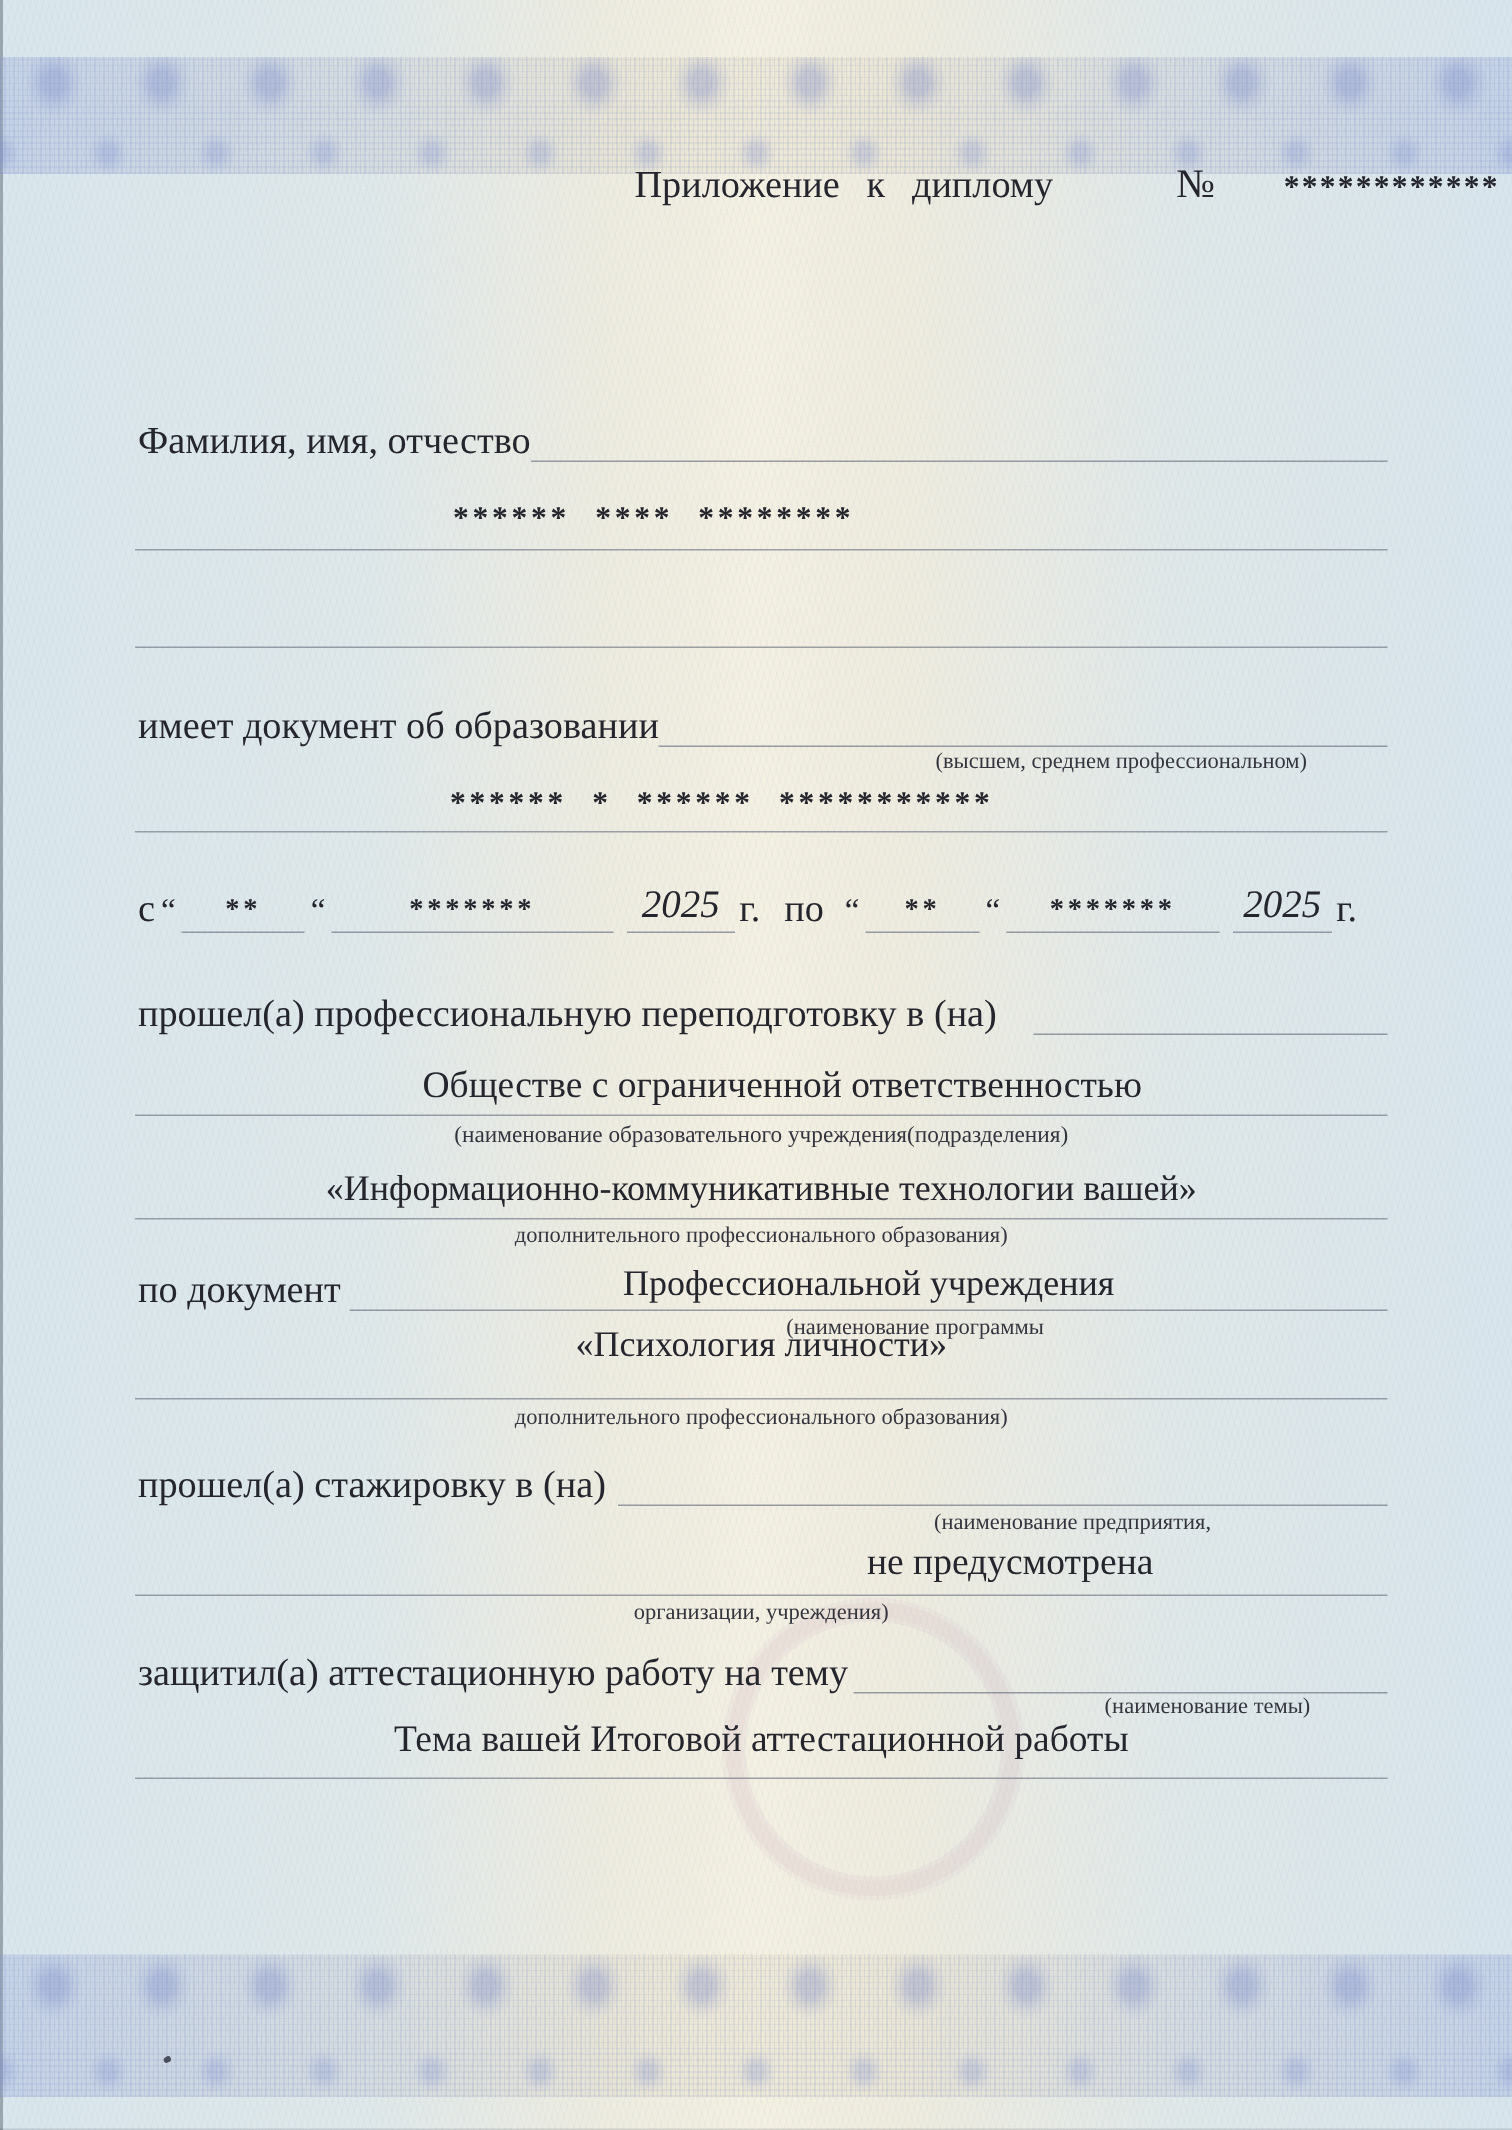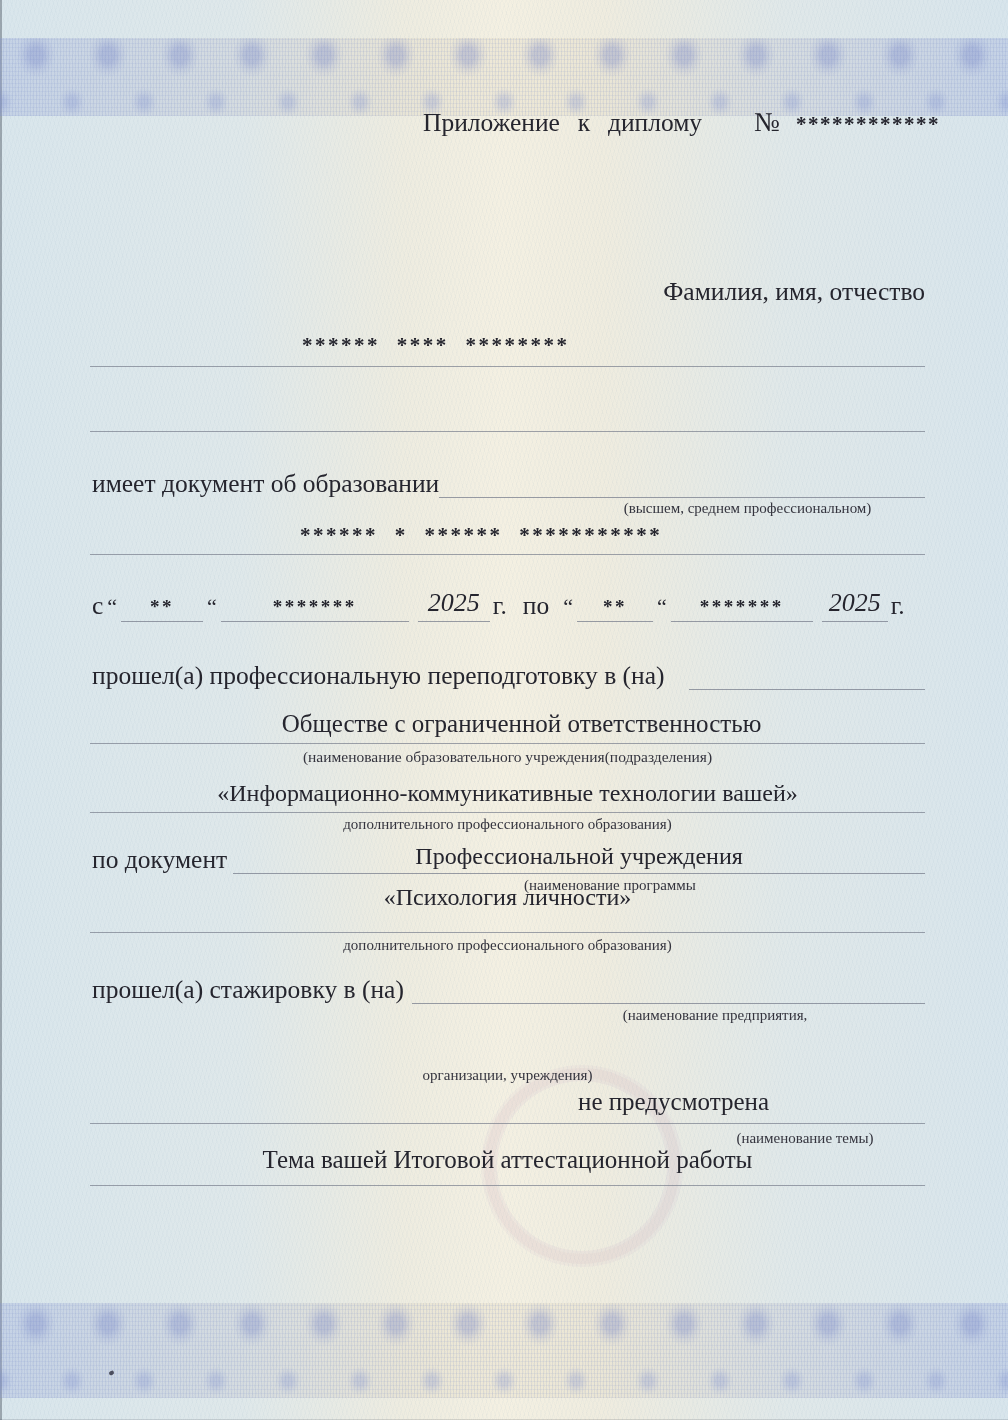--- a/index.html
+++ b/index.html
@@ -56,7 +56,7 @@
   <div class="seal"></div>
   <div class="speck"></div>
 
-  <div class="row" style="top:108px;left:423px;right:60px;align-items:baseline;">
+  <div class="row" style="top:108px;left:423px;right:60px;align-items:baseline;gap:30px;">
     <span class="label" style="word-spacing:0.45em;">Приложение к диплому</span>
     <span class="label" style="margin-left:52px;font-size:27px;">№</span>
     <span class="stars" style="margin-left:16px;letter-spacing:1.5px;">************</span>

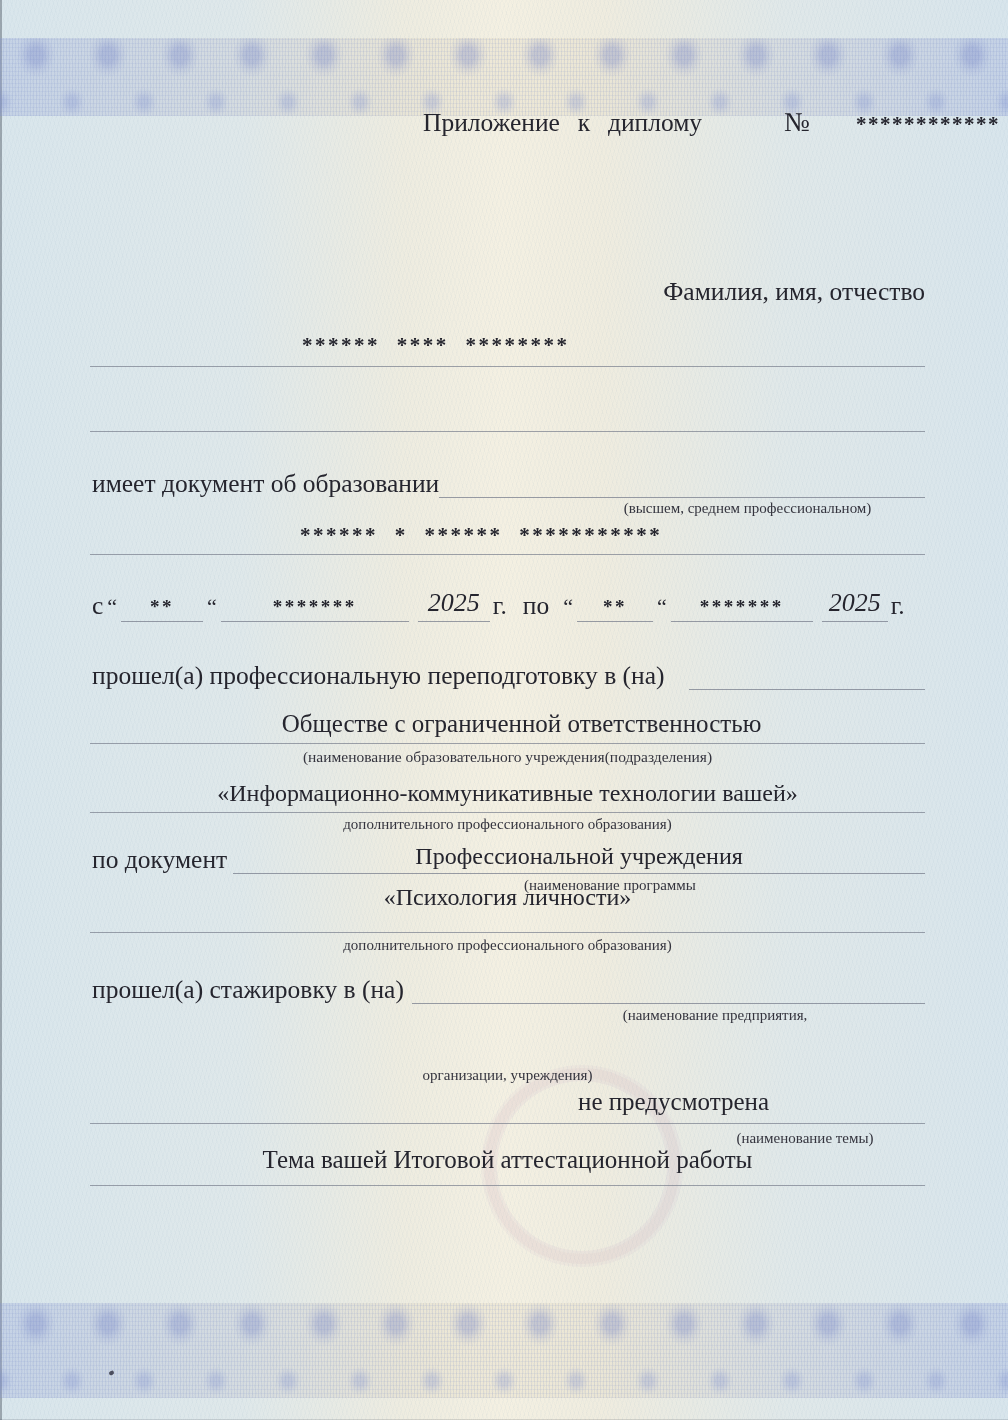--- a/index.html
+++ b/index.html
@@ -62,7 +62,7 @@
     <span class="stars" style="margin-left:16px;letter-spacing:1.5px;">************</span>
   </div>
 
-  <div class="row" style="top:278px;left:92px;right:83px;height:30px;flex-direction:column;">
+  <div class="row" style="top:278px;left:92px;right:83px;height:30px;">
     <span class="label">Фамилия, имя, отчество</span>
     <span class="wline"></span>
   </div>

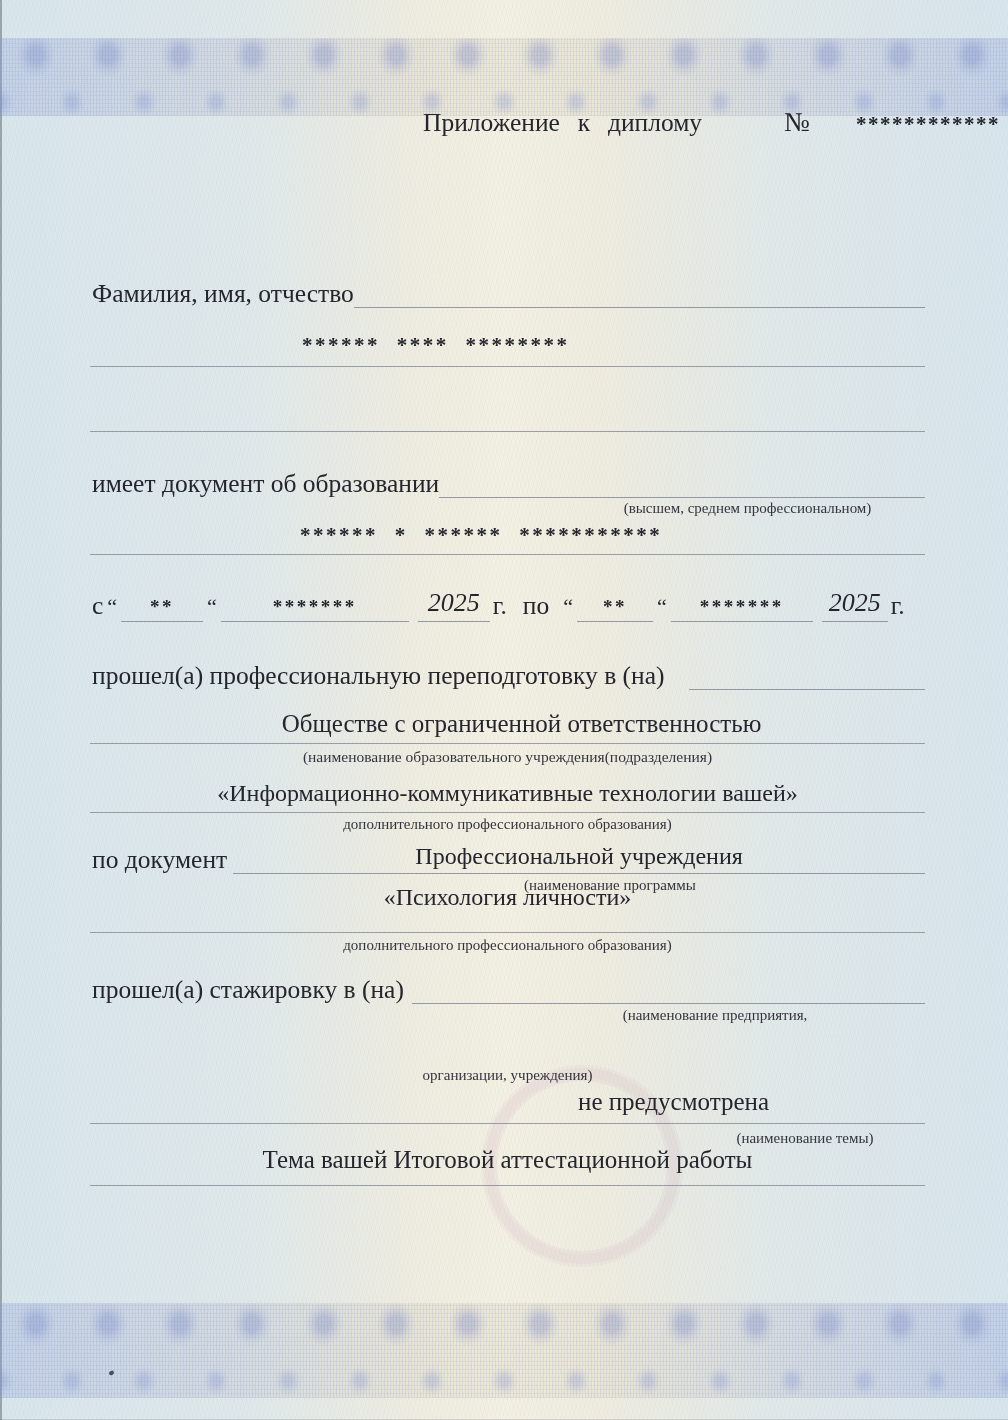--- a/index.html
+++ b/index.html
@@ -129,7 +129,7 @@
     <span class="wline" style="margin-left:8px;"></span>
   </div>
   <div class="hint" style="top:1007px;left:590px;width:250px;">(наименование предприятия,</div>
-  <div class="row" style="top:1076px;left:90px;right:83px;height:47px;border-bottom:1.4px solid rgba(120,126,140,.7);justify-content:center;">
+  <div class="row" style="top:1016px;left:90px;right:83px;height:47px;border-bottom:1.4px solid rgba(120,126,140,.7);justify-content:center;">
     <span class="value" style="padding-left:332px;padding-bottom:8px;">не предусмотрена</span>
   </div>
   <div class="hint" style="top:1067px;left:90px;right:83px;">организации, учреждения)</div>

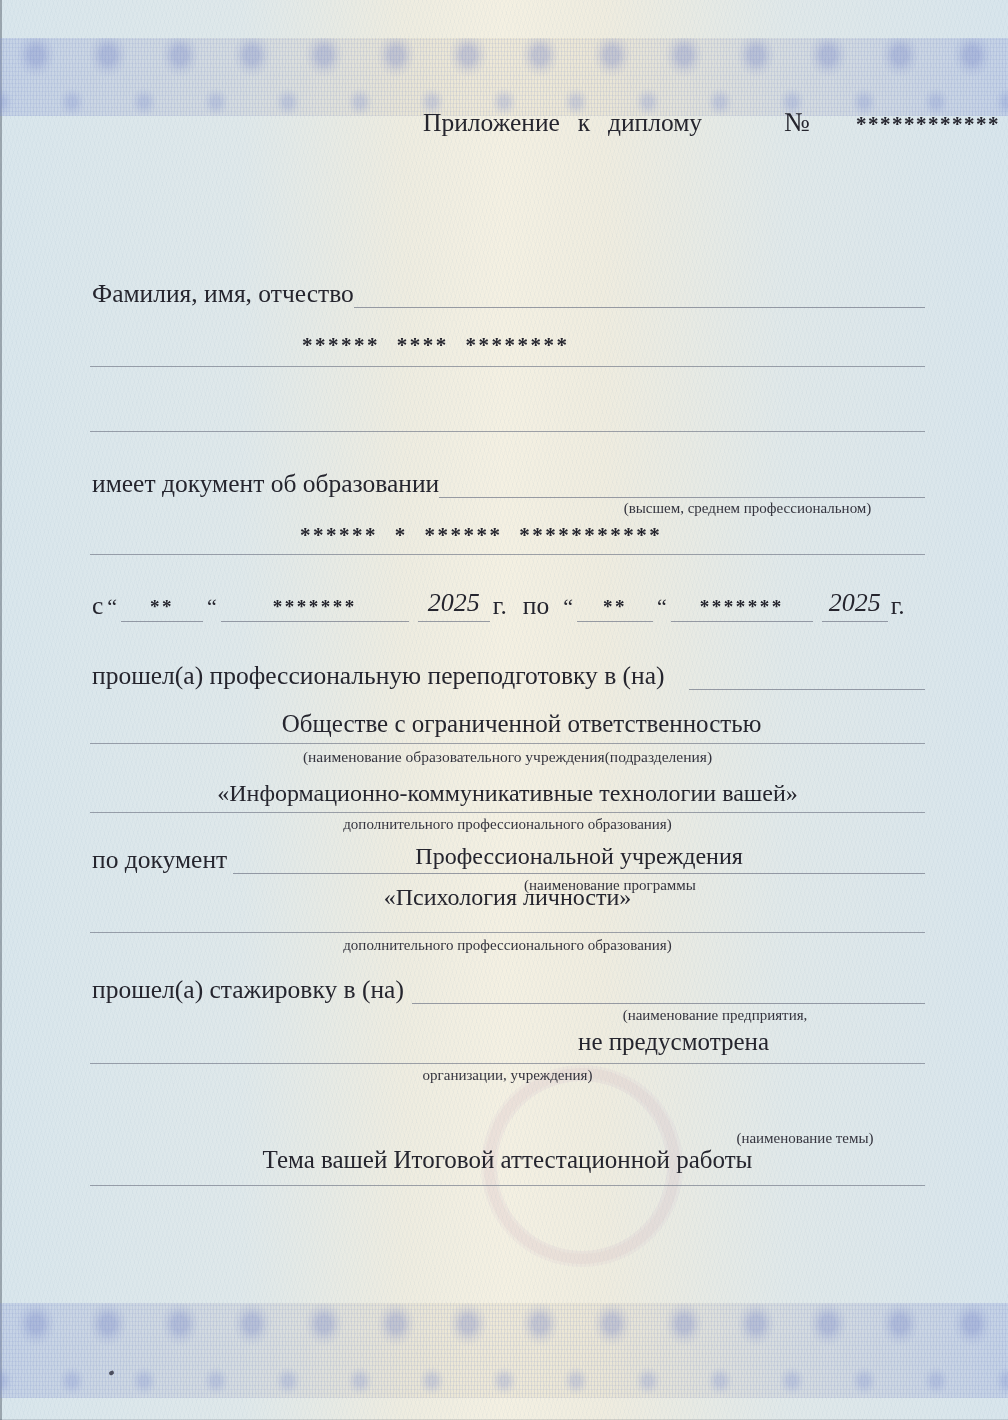--- a/index.html
+++ b/index.html
@@ -134,6 +134,10 @@
   </div>
   <div class="hint" style="top:1067px;left:90px;right:83px;">организации, учреждения)</div>
 
+  <div class="row" style="top:1097px;left:92px;right:83px;height:32px;">
+    <span class="label">защитил(а) аттестационную работу на тему</span>
+    <span class="wline" style="margin-left:4px;"></span>
+  </div>
   <div class="hint" style="top:1130px;left:715px;width:180px;">(наименование темы)</div>
   <div class="row" style="top:1136px;left:90px;right:83px;height:49px;border-bottom:1.4px solid rgba(120,126,140,.7);justify-content:center;">
     <span class="value" style="padding-bottom:12px;">Тема вашей Итоговой аттестационной работы</span>

